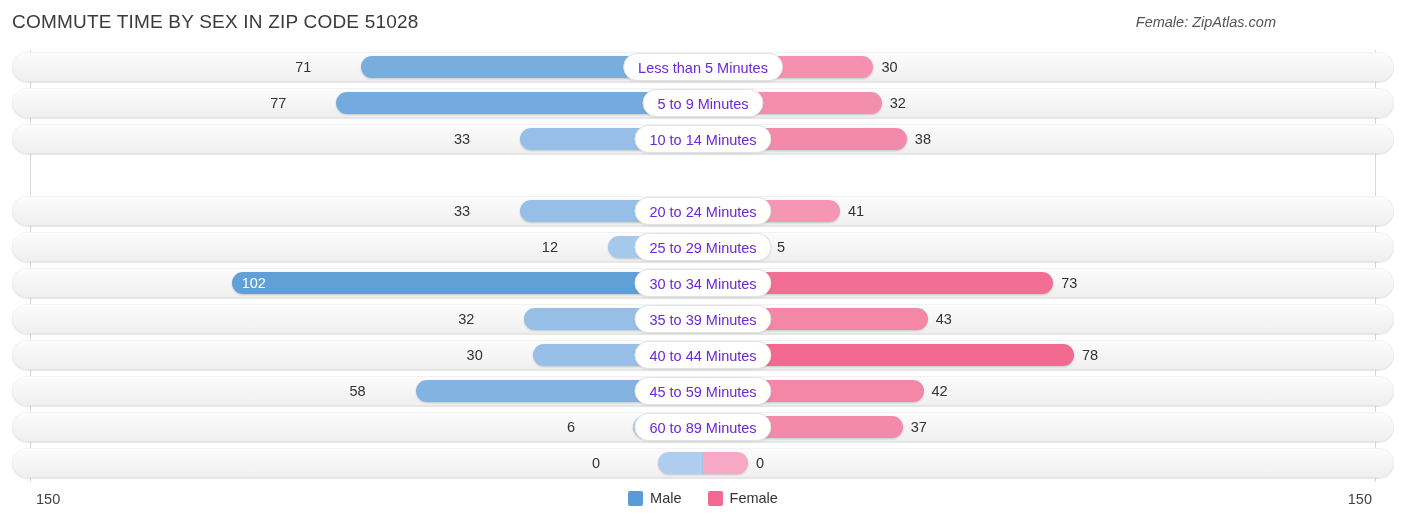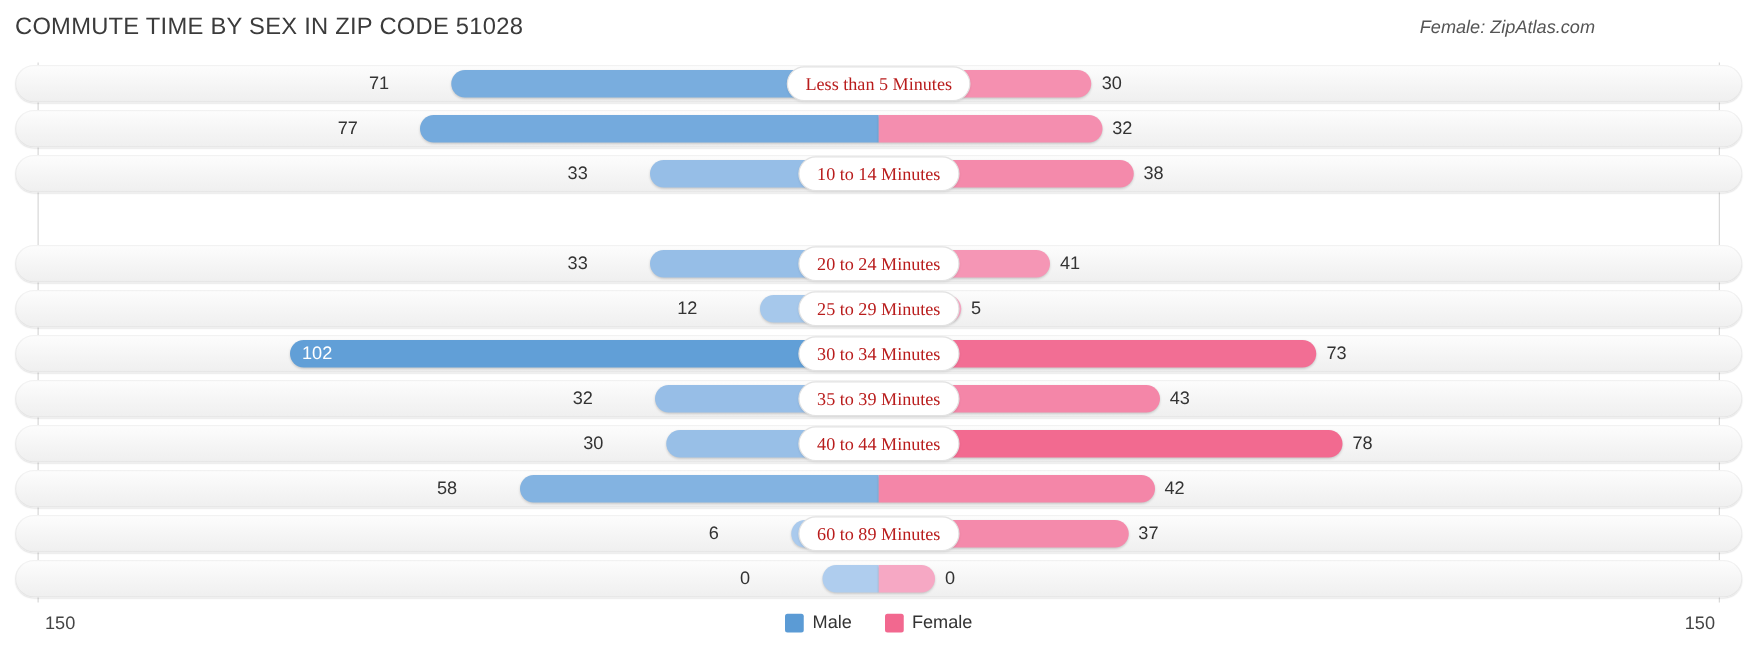--- a/index.html
+++ b/index.html
@@ -110,14 +110,13 @@
     border: 1px solid #e2e2e2;
     border-radius: 14px;
     font-size: 14.5px;
-    color: #b91c1c;
+    color: #6d28d9;
     text-align: center;
     white-space: nowrap;
     padding: 0 14px;
     box-sizing: border-box;
     transform: translateX(-50%);
     box-shadow: 0 1px 2px rgba(0,0,0,0.07);
-    font-family: Liberation Serif, serif;
   }
 
   

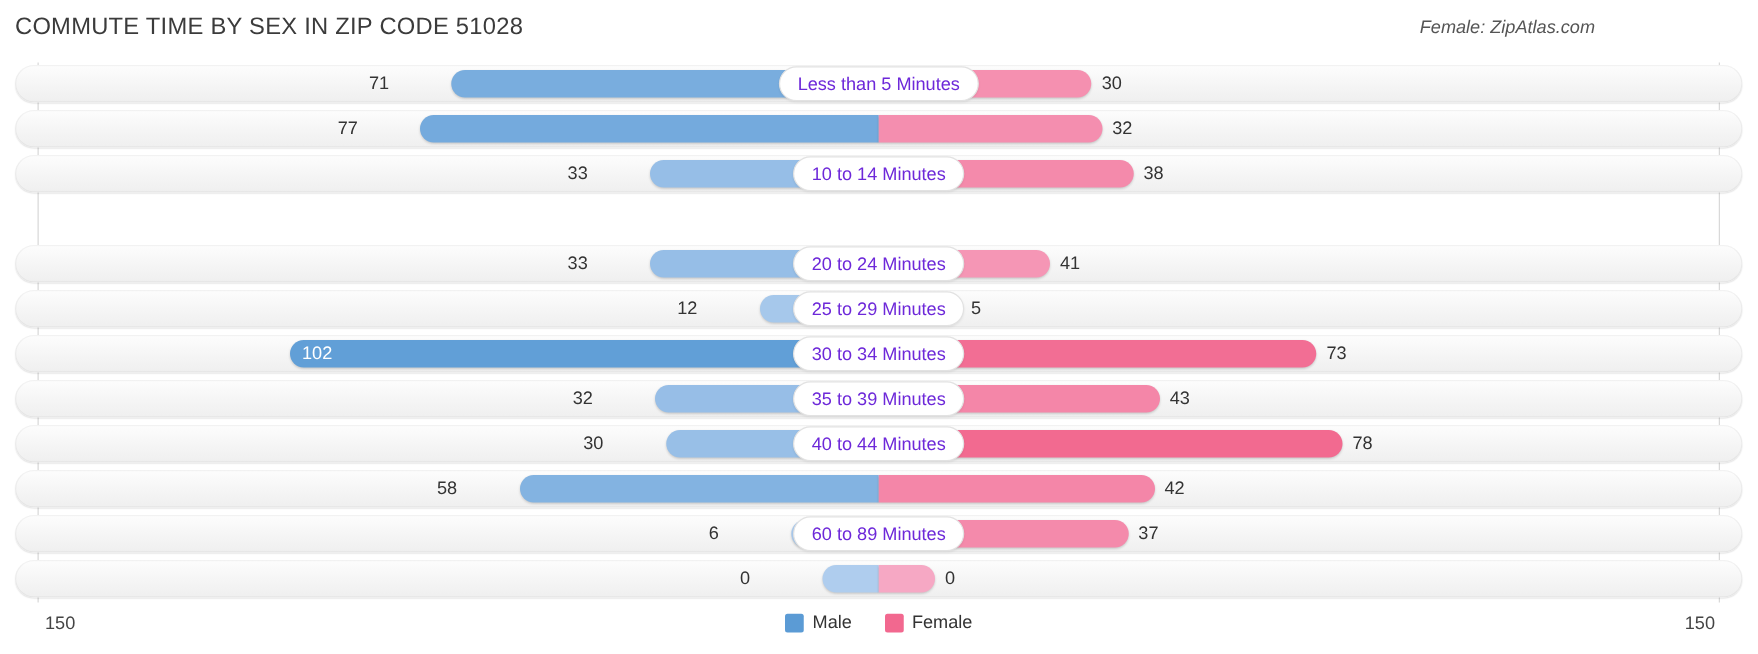--- a/index.html
+++ b/index.html
@@ -185,6 +185,7 @@
       <div class="bar bar-female" style="left: 691px; width: 178.76px; background: rgb(244, 142, 175);"></div>
       <div class="val val-male" style="left: 258.14px; width: 60px;">77</div>
       <div class="val val-female" style="left: 877.76px; width: 60px;">32</div>
+      <div class="pill" style="left: 691px;">5 to 9 Minutes</div>
     </div>
     <div class="row" style="top: 74px;">
       <div class="bar bar-male" style="left: 508.06px; width: 182.94px; background: rgb(150, 190, 231);"></div>

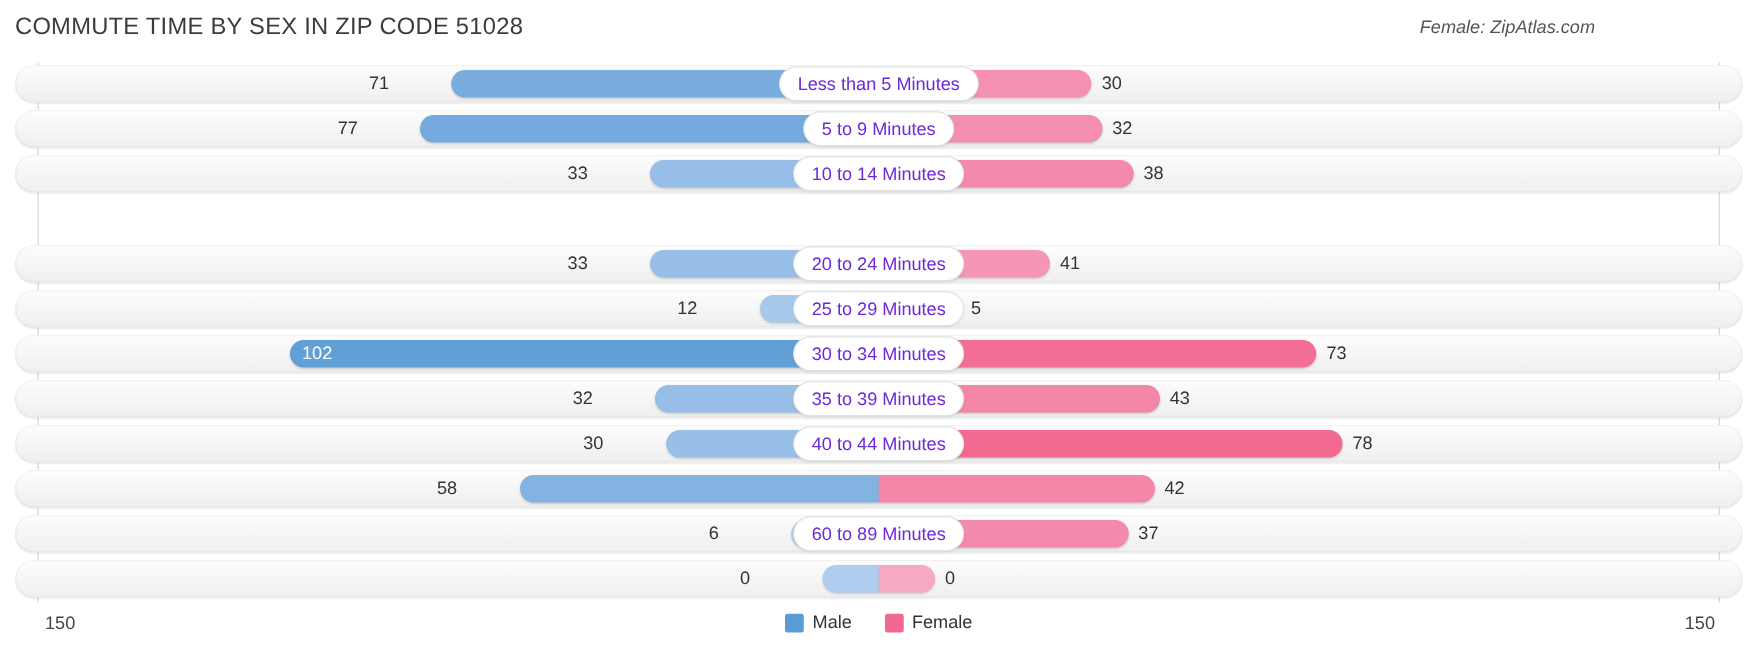--- a/index.html
+++ b/index.html
@@ -234,6 +234,7 @@
       <div class="bar bar-female" style="left: 691px; width: 220.56px; background: rgb(244, 134, 168);"></div>
       <div class="val val-male" style="left: 337.56px; width: 60px;">58</div>
       <div class="val val-female" style="left: 919.56px; width: 60px;">42</div>
+      <div class="pill" style="left: 691px;">45 to 59 Minutes</div>
     </div>
     <div class="row" style="top: 362px;">
       <div class="bar bar-male" style="left: 620.92px; width: 70.08px; background: rgb(170, 202, 237);"></div>

